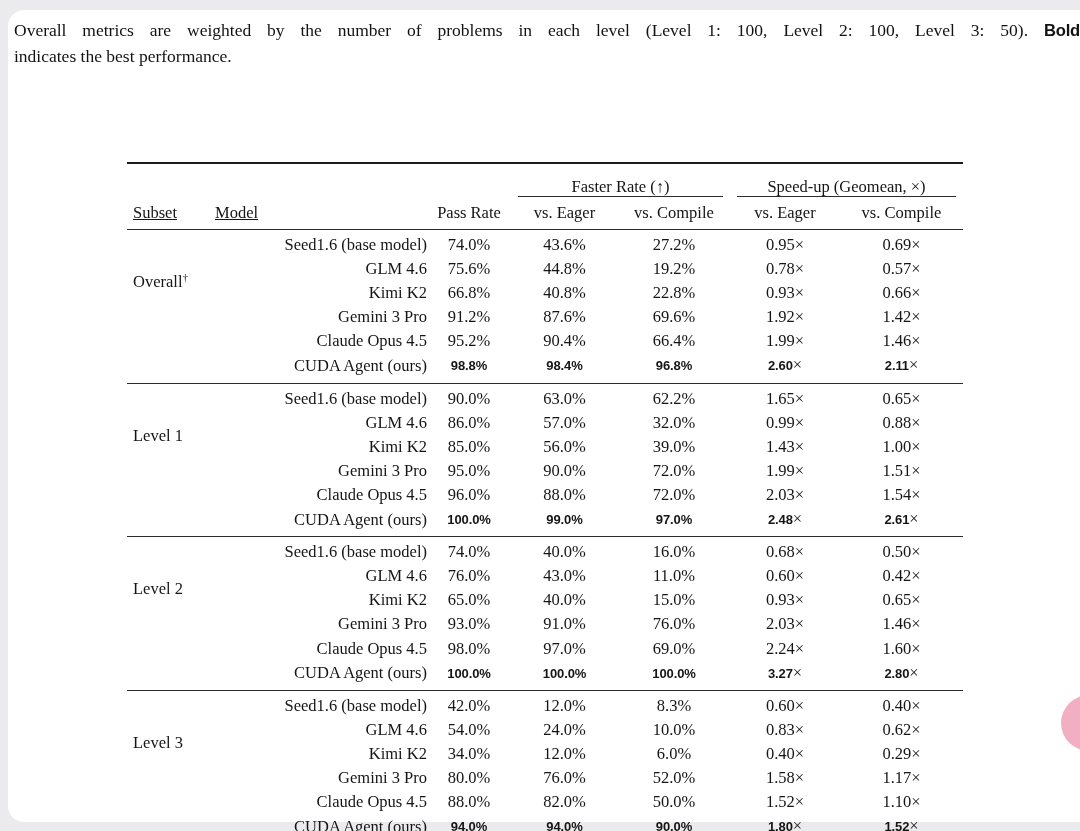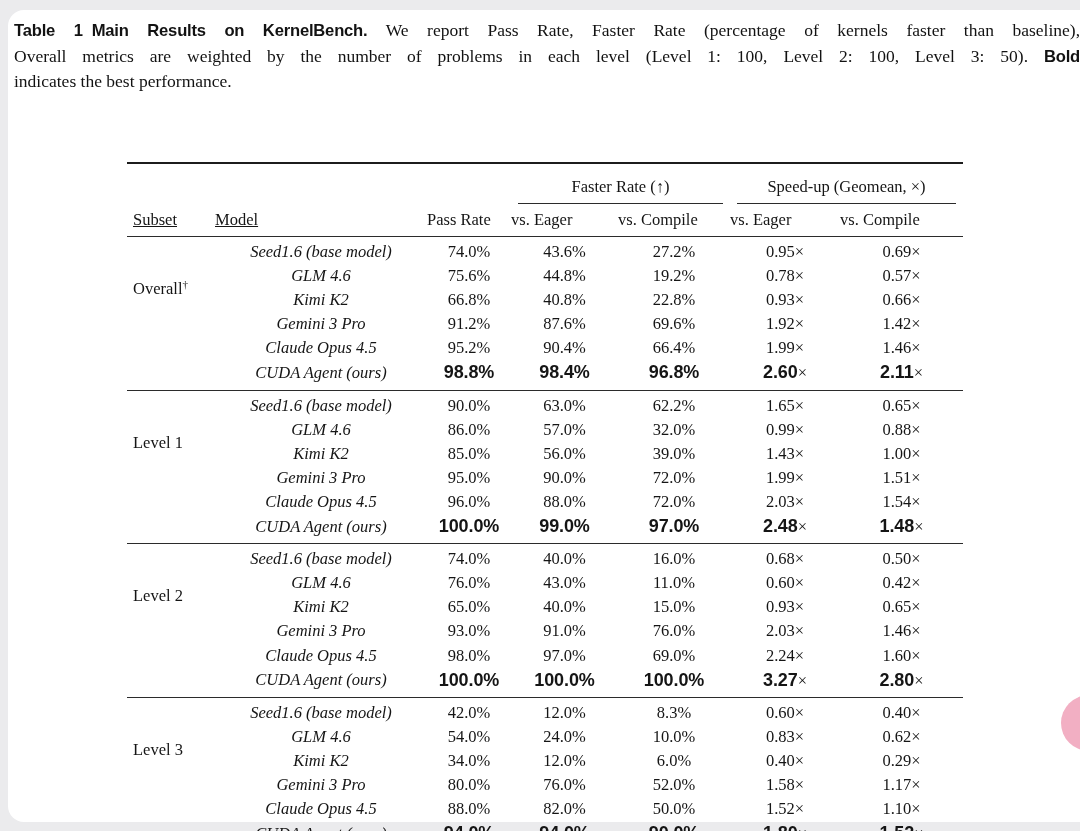--- a/index.html
+++ b/index.html
@@ -76,7 +76,6 @@
 
 <div class="page">
   <div class="caption" id="caption">
-      <div class="cap-line"><span class="cap-bold cap-gap">Table 1</span><span class="cap-bold">Main Results on KernelBench.</span><span> We report Pass Rate, Faster Rate (percentage of kernels faster than baseline),</span></div>
       <div class="cap-line"><span>Overall metrics are weighted by the number of problems in each level (Level 1: 100, Level 2: 100, Level 3: 50). </span><span class="cap-bold">Bold</span></div>
       <div class="cap-line last"><span>indicates the best performance.</span></div>
     </div>

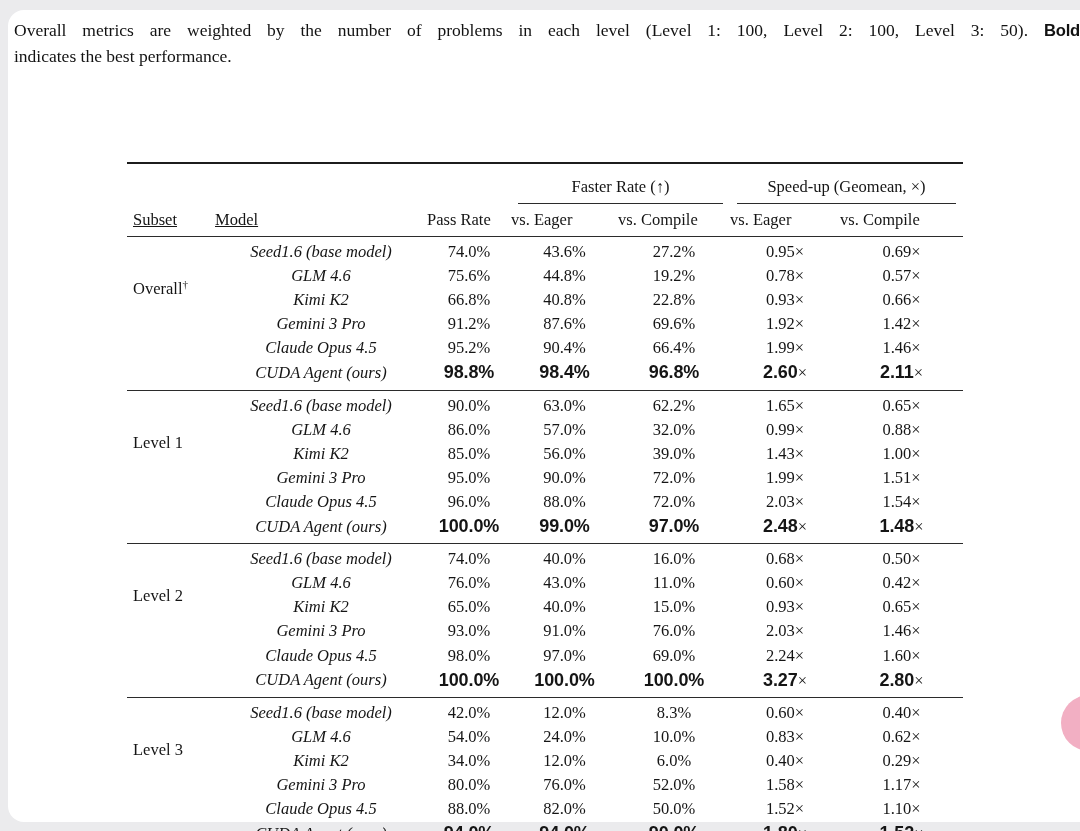--- a/index.html
+++ b/index.html
@@ -34,7 +34,7 @@
   table.results th{font-weight:normal;padding:0;}
   tr.group-row th{
     border-top:2.4px solid #1c1c1c;height:33px;
-    vertical-align:bottom;padding-bottom:7px;text-align:center;
+    vertical-align:bottom;text-align:center;
   }
   th.group-label{position:relative;}
   th.group-label::after{

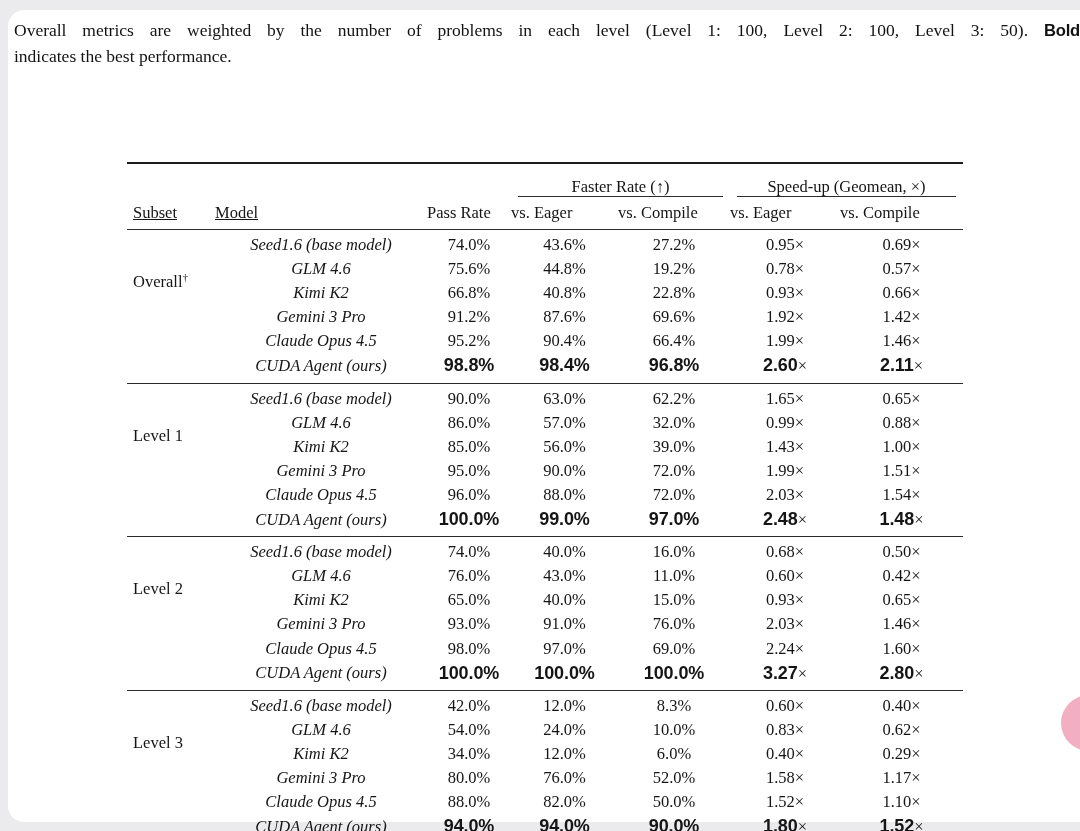--- a/index.html
+++ b/index.html
@@ -46,7 +46,7 @@
     border-bottom:1.3px solid #2b2b2b;
   }
   .al{text-align:left;text-decoration:underline;}
-  .ac{text-align:left;}
+  .ac{text-align:center;}
   tbody{border-bottom:1.3px solid #2b2b2b;}
   tbody.last{border-bottom:2.4px solid #1c1c1c;}
   tbody td{height:24.1px;line-height:24.1px;padding:0;vertical-align:middle;}

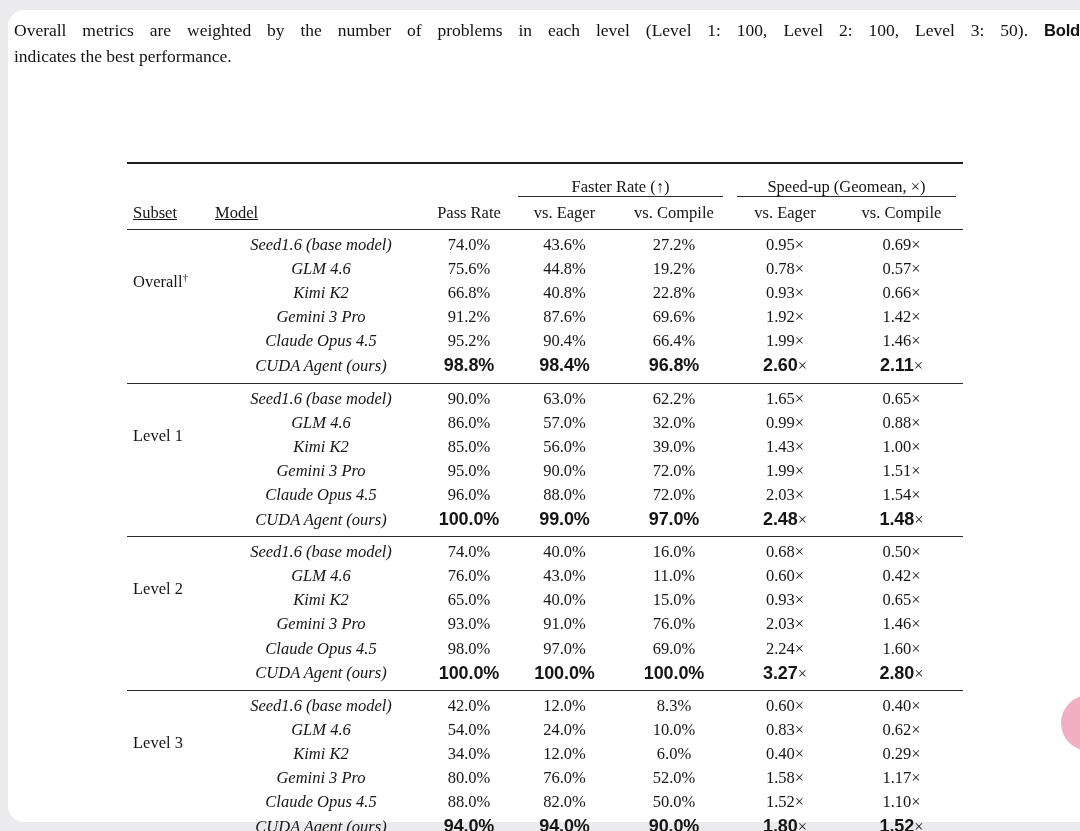--- a/index.html
+++ b/index.html
@@ -56,7 +56,7 @@
     vertical-align:top;padding-top:28px;padding-left:6px;text-align:left;
   }
   tbody tr.first td.subset{padding-top:40px;}
-  td.model{text-align:center;font-style:italic;}
+  td.model{text-align:right;}
   td.num{text-align:center;}
   sup.dagger{font-size:11px;line-height:0;}
   .bold-val{

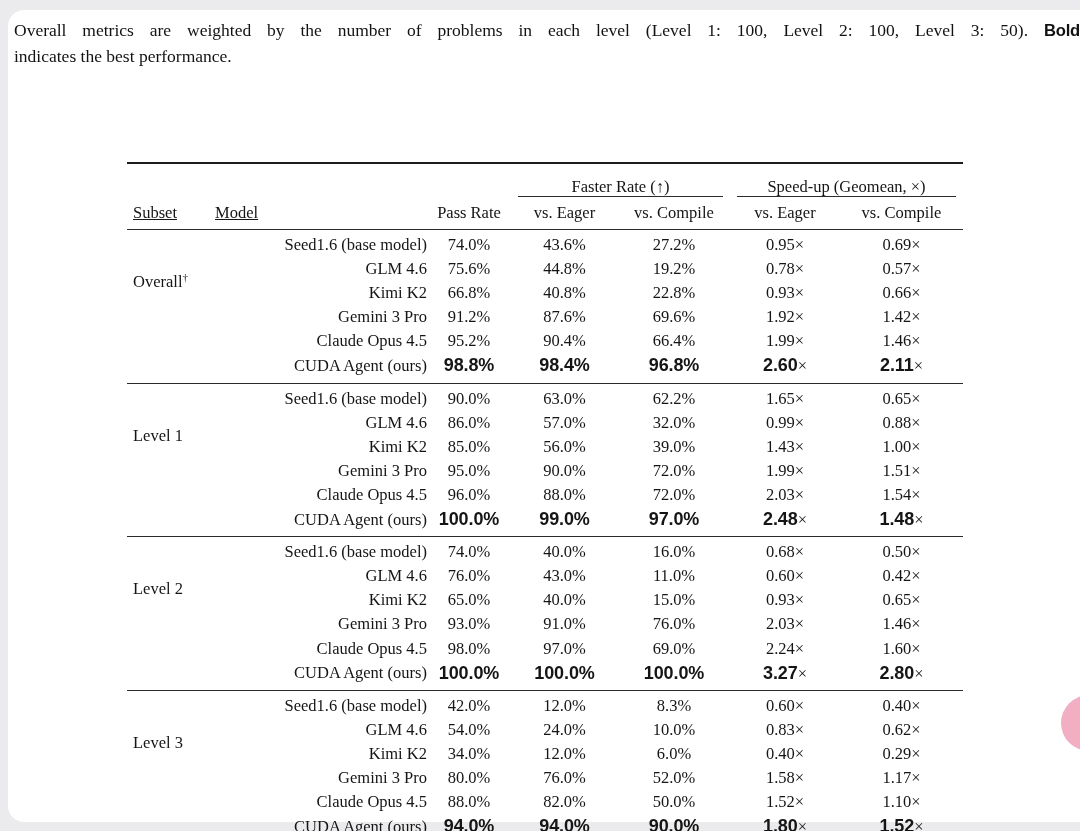--- a/index.html
+++ b/index.html
@@ -61,7 +61,7 @@
   sup.dagger{font-size:11px;line-height:0;}
   .bold-val{
     font-family:"Liberation Sans", sans-serif;font-weight:800;
-    font-size:18px;letter-spacing:-0.1px;
+    font-size:13px;letter-spacing:-0.1px;
   }
   .times-reg{font-family:"Liberation Serif", serif;font-weight:normal;font-size:16.5px;}
   

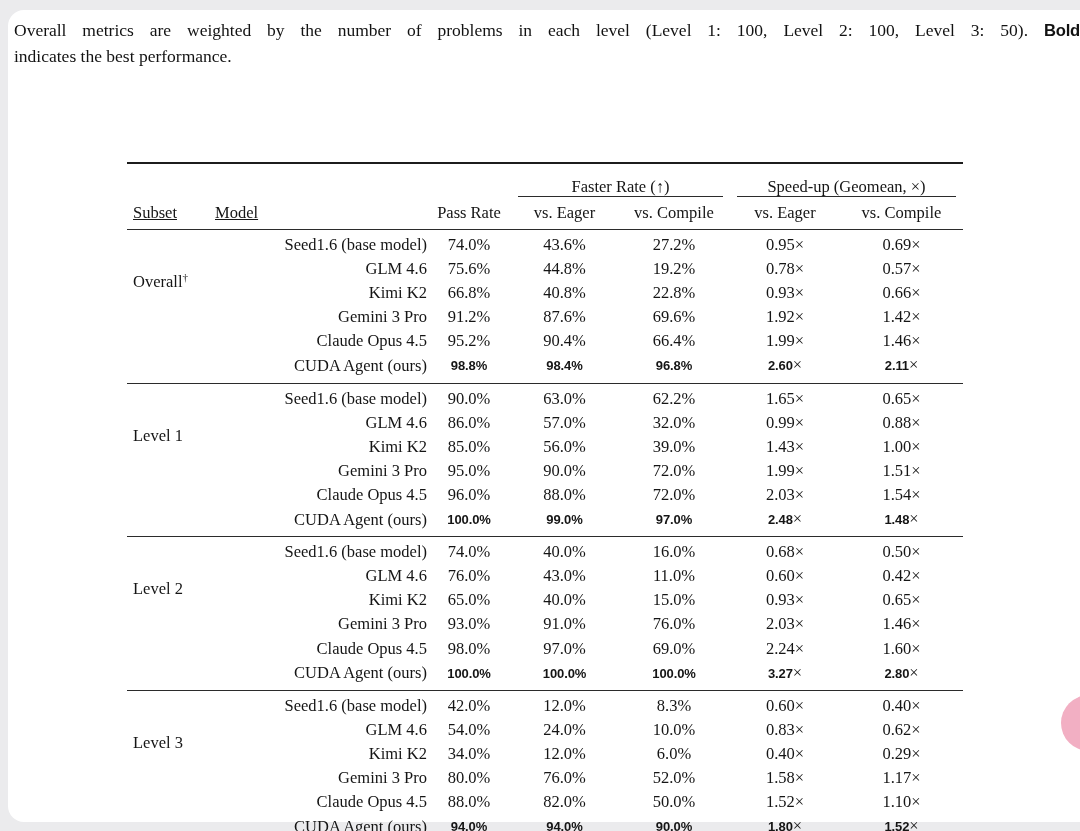--- a/index.html
+++ b/index.html
@@ -204,7 +204,7 @@
           <td class="num"><span class="bold-val">99.0%</span></td>
           <td class="num"><span class="bold-val">97.0%</span></td>
           <td class="num"><span class="bold-val">2.48</span><span class="times-reg">×</span></td>
-          <td class="num"><span class="bold-val">1.48</span><span class="times-reg">×</span></td>
+          <td class="num"><span class="bold-val">2.61</span><span class="times-reg">×</span></td>
         </tr>
       </tbody>
       <tbody>

